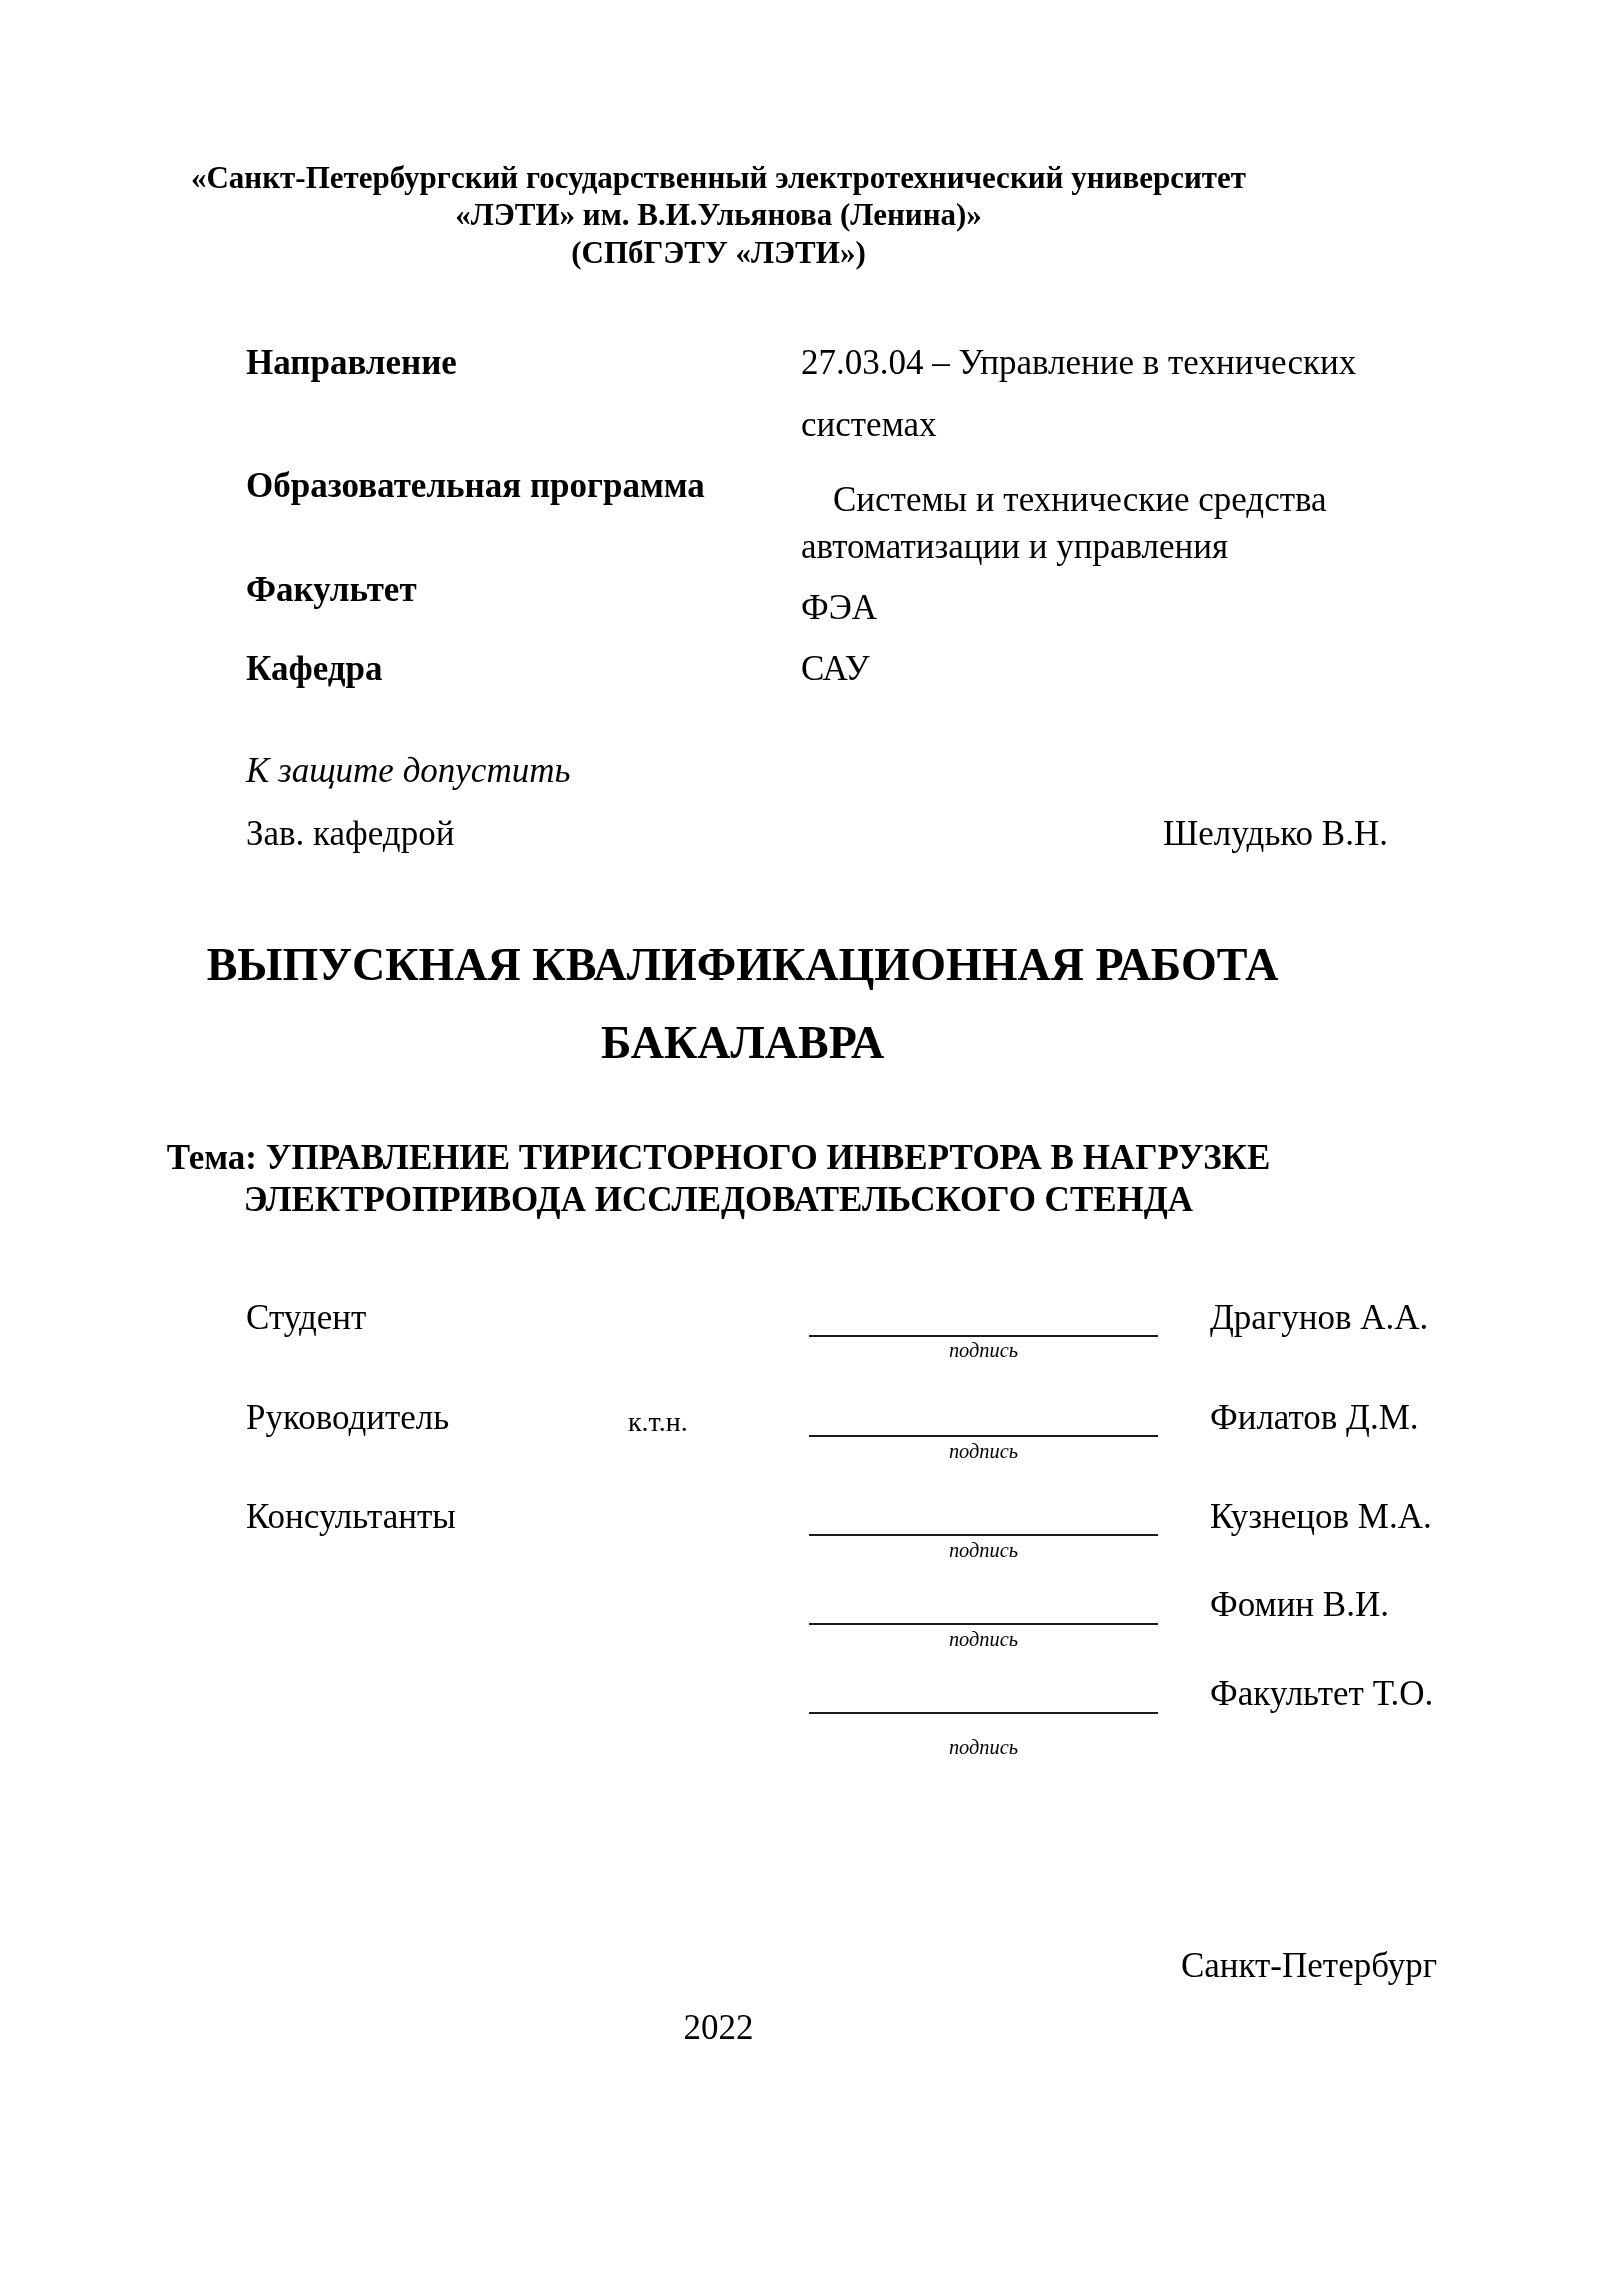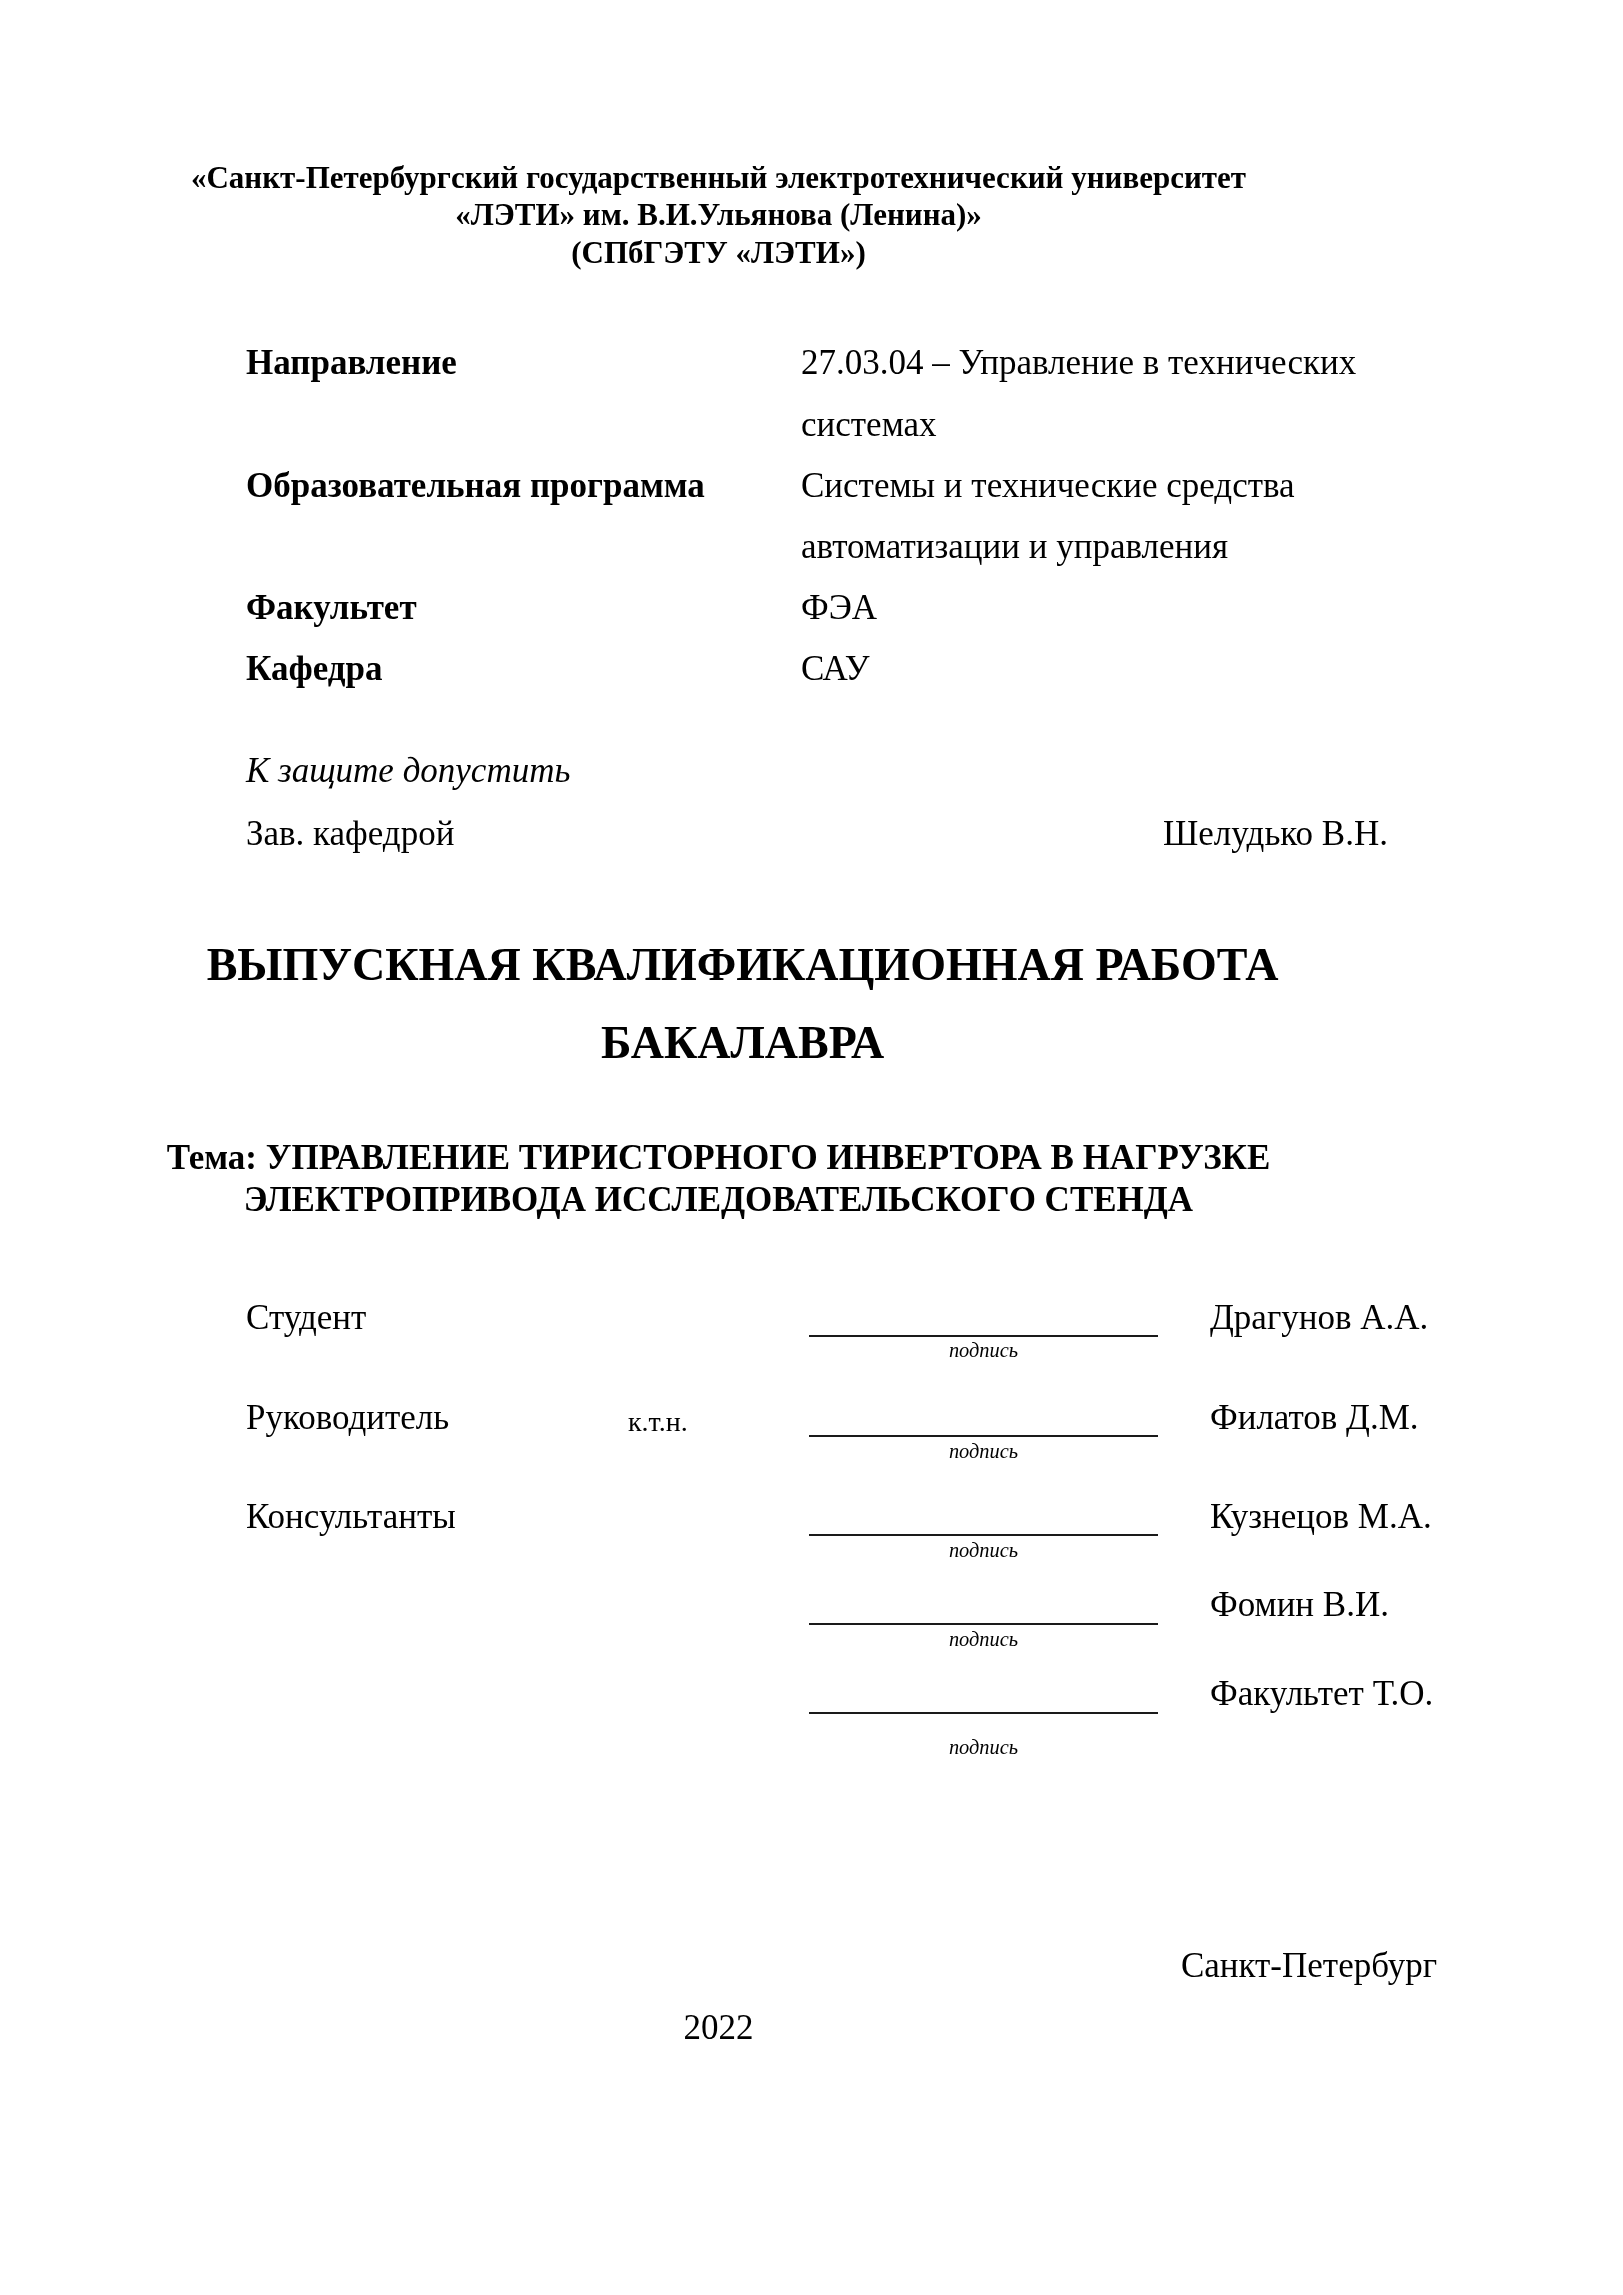--- a/index.html
+++ b/index.html
@@ -89,7 +89,7 @@
   <div class="abs val" style="top:404px;">системах</div>
 
   <div class="abs lbl" style="top:465px;">Образовательная программа</div>
-  <div class="abs val" style="top:465px;">Системы и технические средства</div>
+  <div class="abs val" style="top:479px;margin-left:32px;">Системы и технические средства</div>
   <div class="abs val" style="top:526px;">автоматизации и управления</div>
 
   <div class="abs lbl" style="top:587px;text-align:right;">Факультет</div>

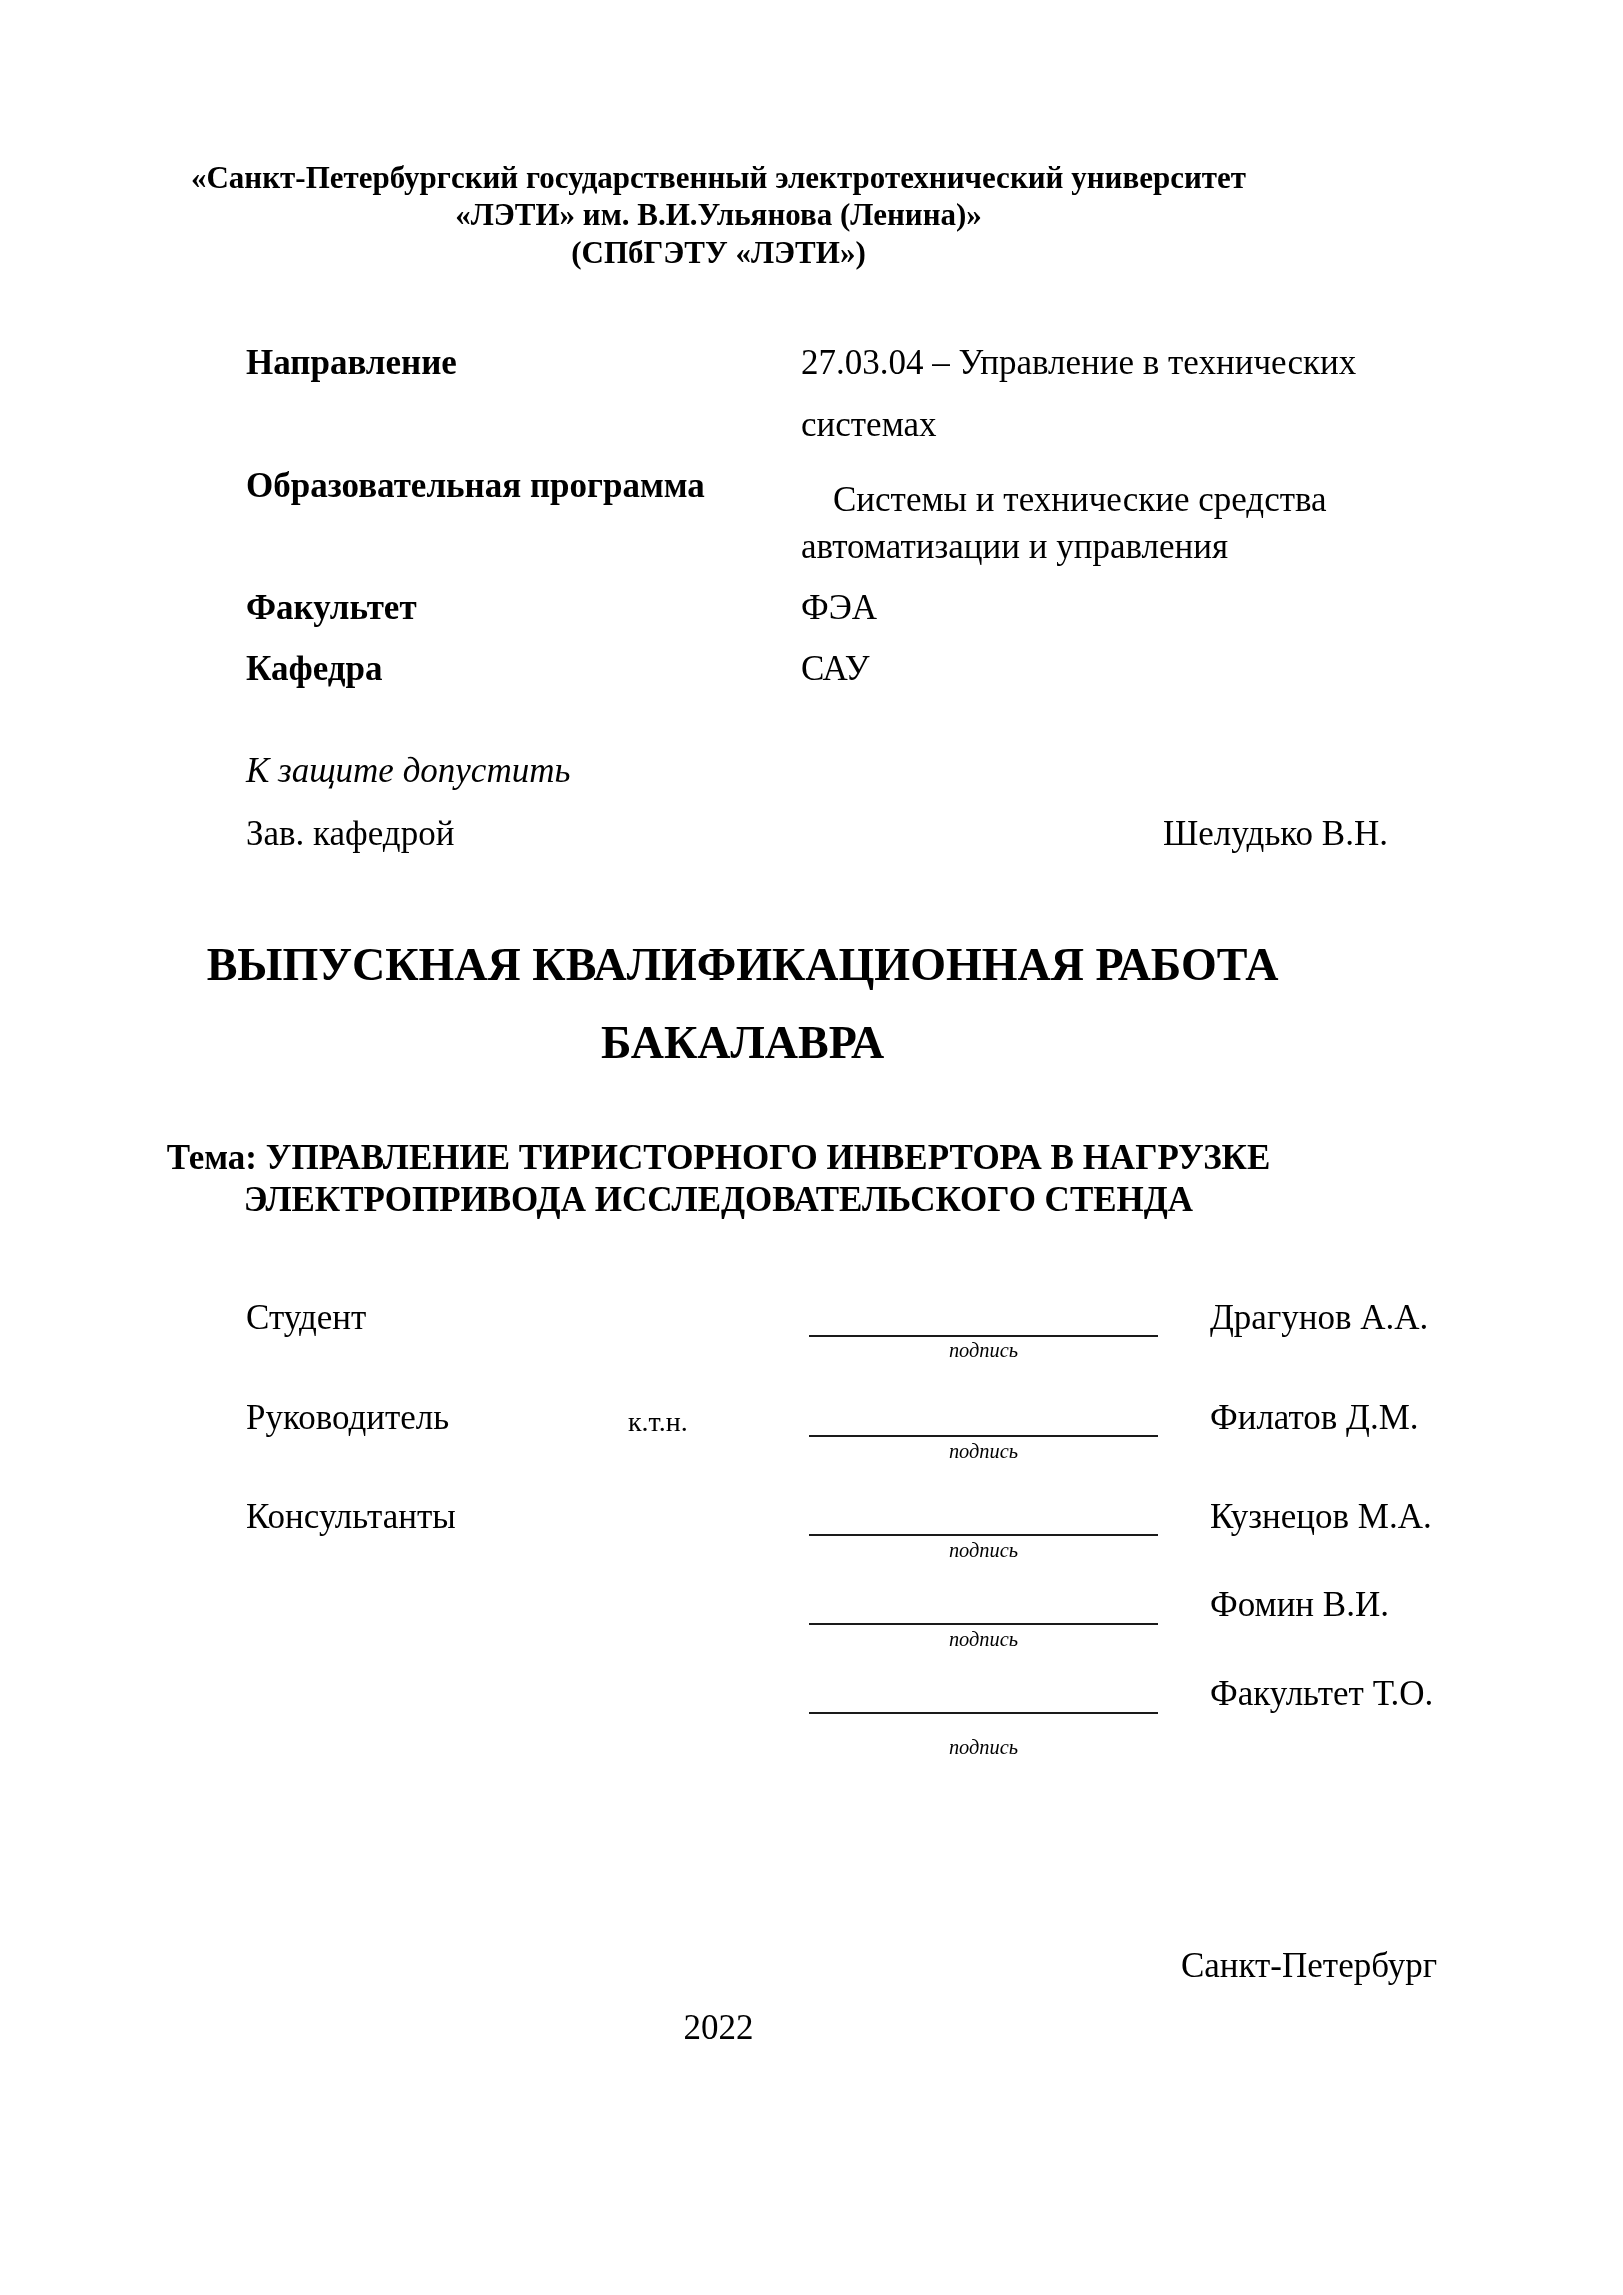--- a/index.html
+++ b/index.html
@@ -92,7 +92,7 @@
   <div class="abs val" style="top:479px;margin-left:32px;">Системы и технические средства</div>
   <div class="abs val" style="top:526px;">автоматизации и управления</div>
 
-  <div class="abs lbl" style="top:587px;text-align:right;">Факультет</div>
+  <div class="abs lbl" style="top:569px;text-align:right;">Факультет</div>
   <div class="abs val" style="top:587px;">ФЭА</div>
 
   <div class="abs lbl" style="top:648px;">Кафедра</div>

